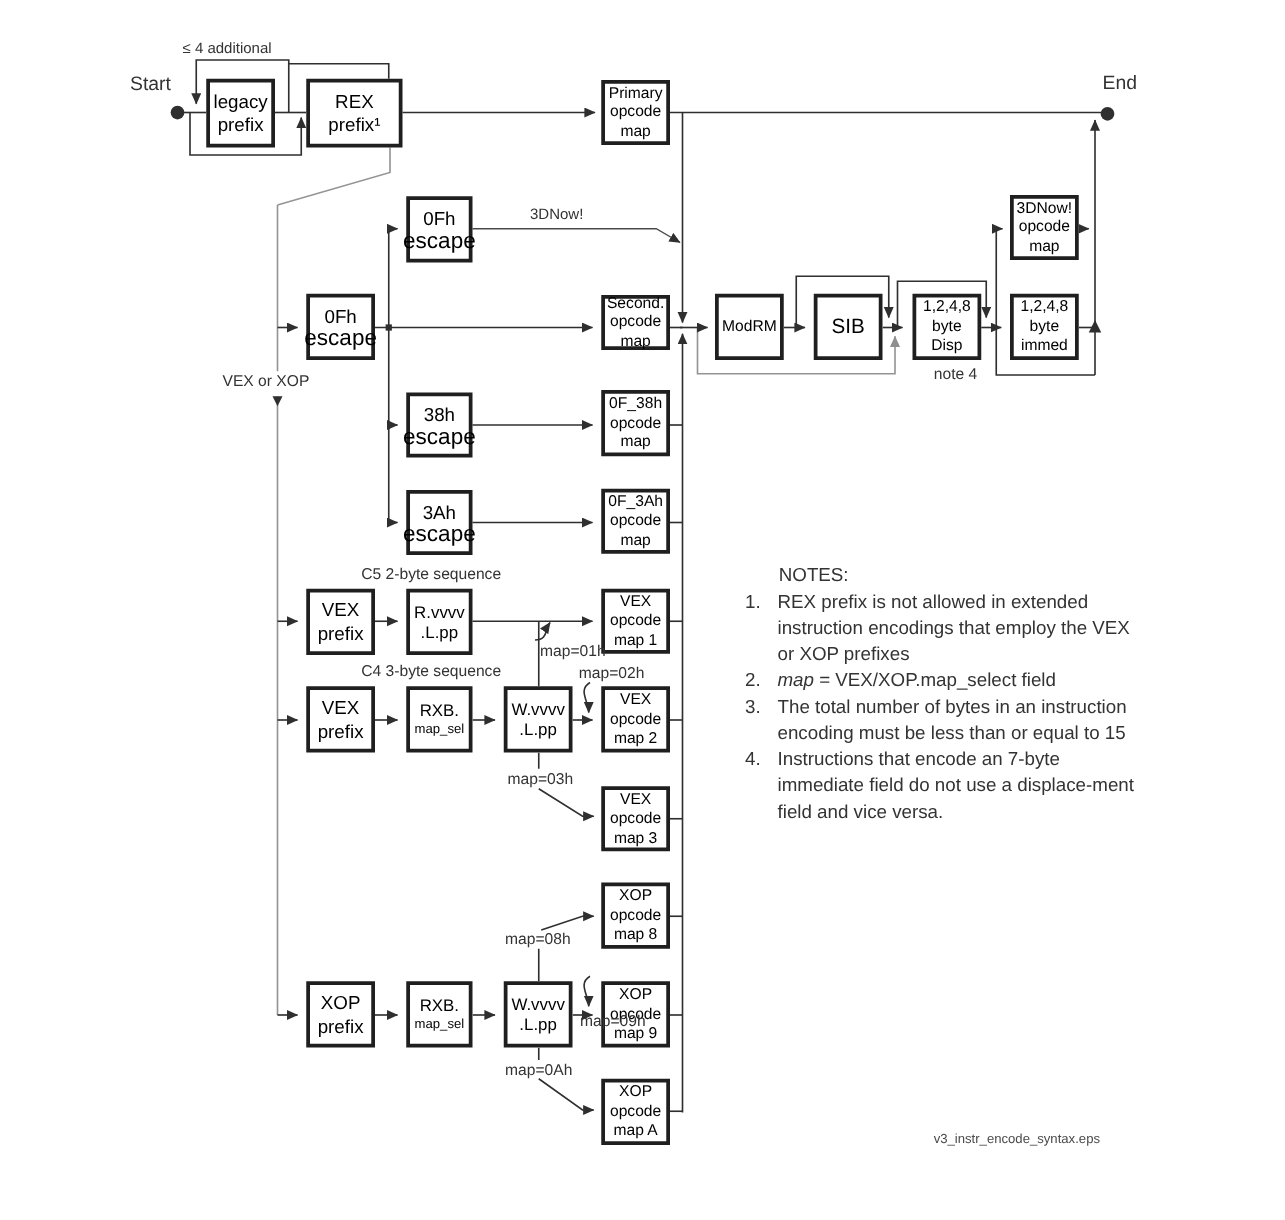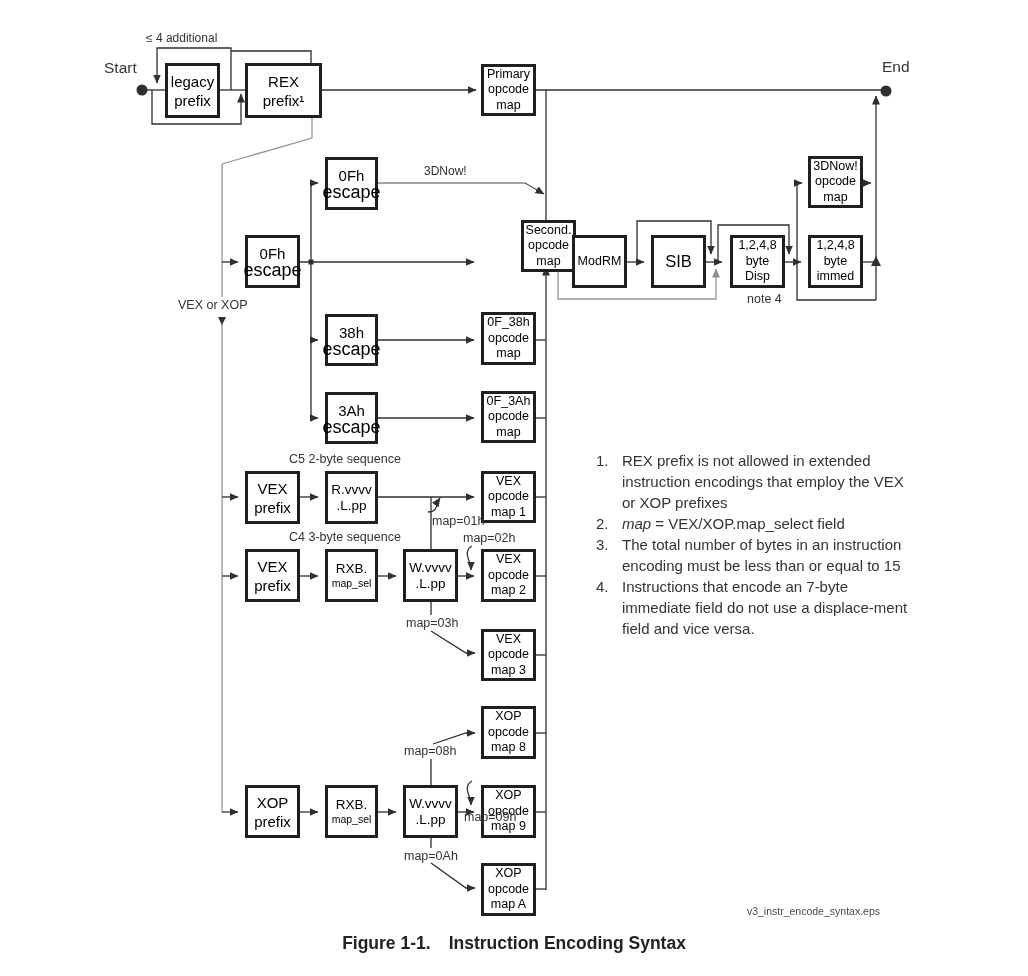--- a/index.html
+++ b/index.html
@@ -160,7 +160,7 @@
     <span class="b1">0Fh</span>
     <span class="b2">escape</span>
   </div>
-  <div class="bx" style="left:481px;top:220px;width:55px;height:52px;margin-left:40px;">Second.
+  <div class="bx" style="left:481px;top:236px;width:55px;height:44px;">Second.
 opcode
 map</div>
   <div class="bx f13" style="left:572px;top:235px;width:55px;height:53px;">ModRM</div>

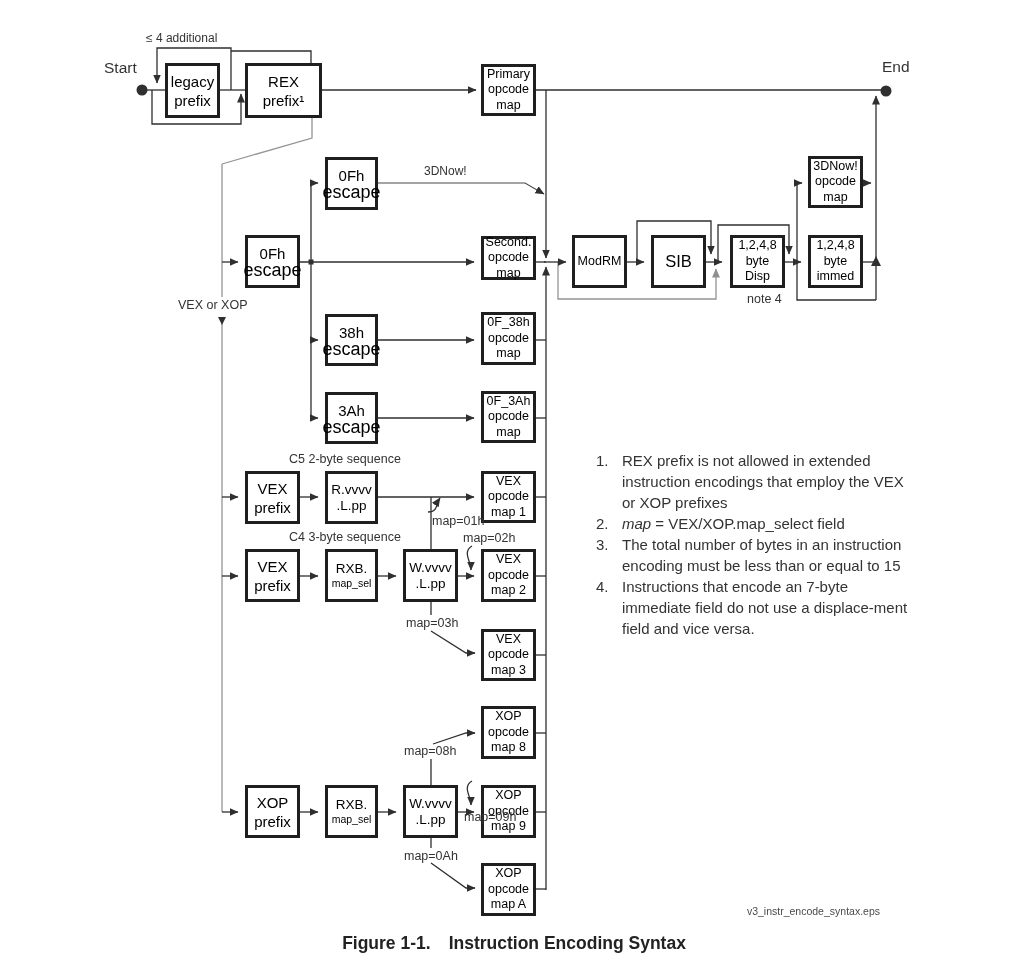--- a/index.html
+++ b/index.html
@@ -238,6 +238,7 @@
 map A</div>
 
   <div class="notes">
+    <div class="title">NOTES:</div>
     <div class="note-item">
       <span class="note-num">1.</span>
       <span class="note-body">REX prefix is not allowed in extended instruction encodings that employ the VEX or XOP prefixes</span>

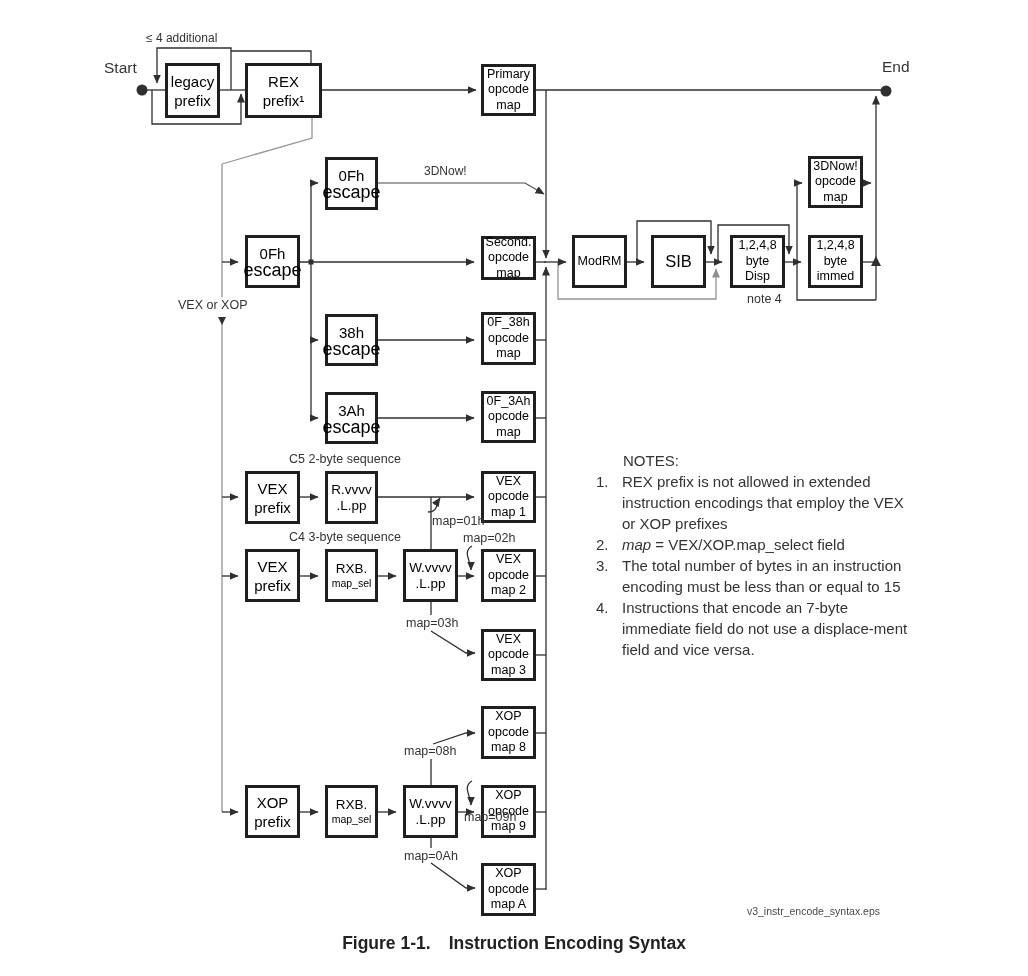--- a/index.html
+++ b/index.html
@@ -258,9 +258,6 @@
   </div>
 
   <div class="eps">v3_instr_encode_syntax.eps</div>
-  <div class="caption">
-    <span>Figure 1-1.</span><span class="gap"></span><span>Instruction Encoding Syntax</span>
-  </div>
 
 </div>
 

